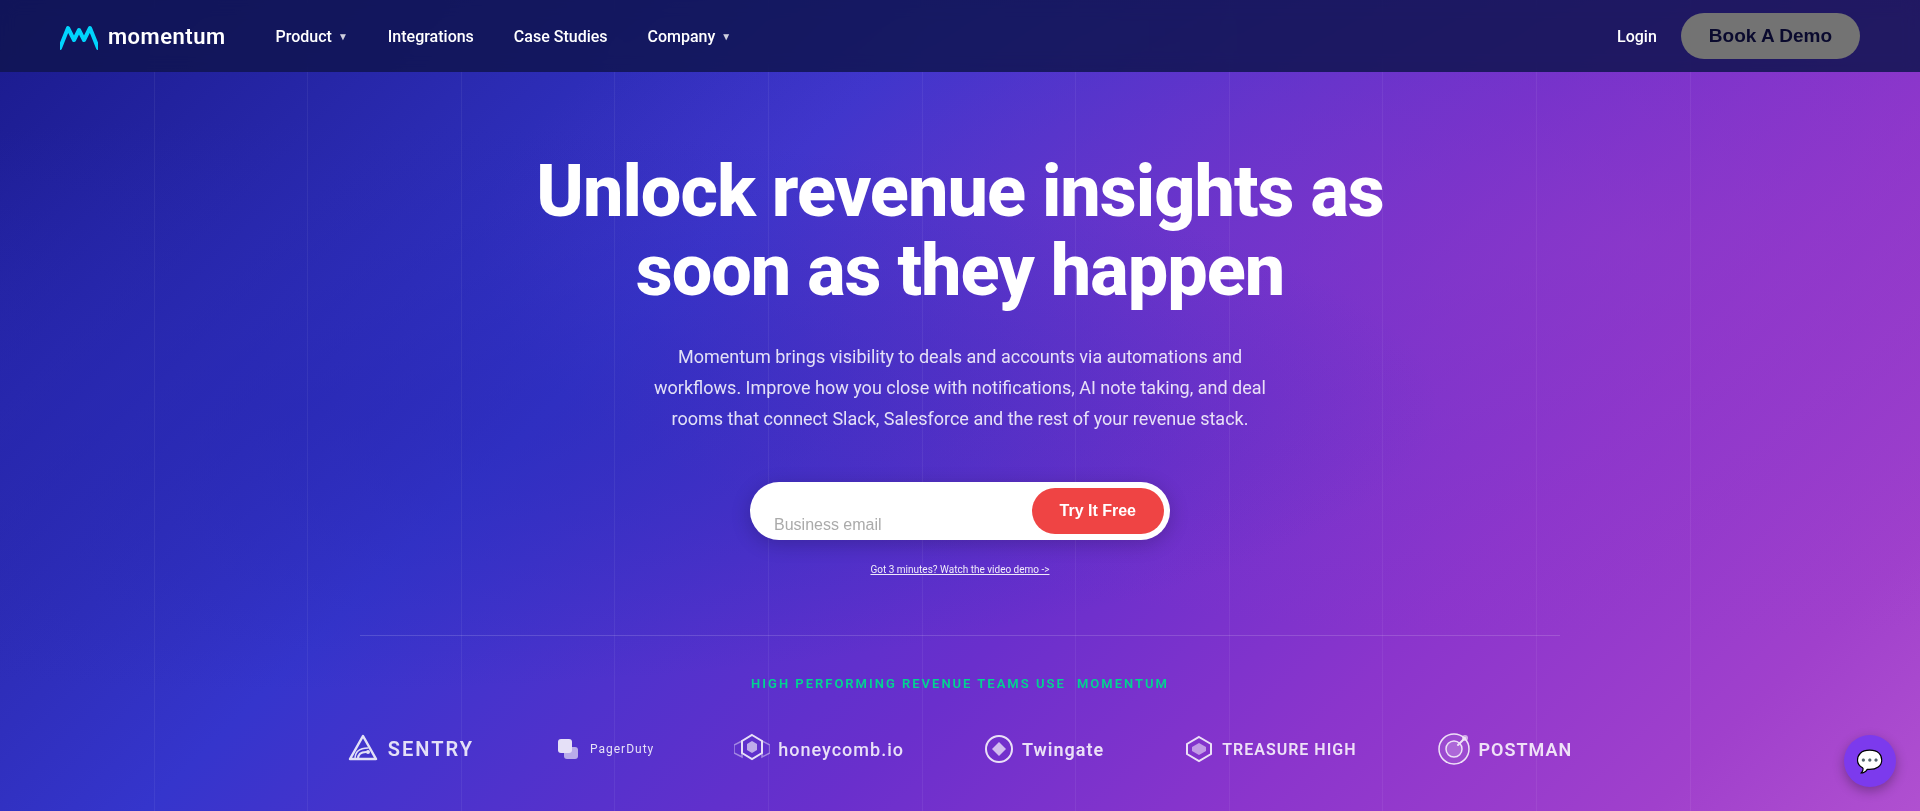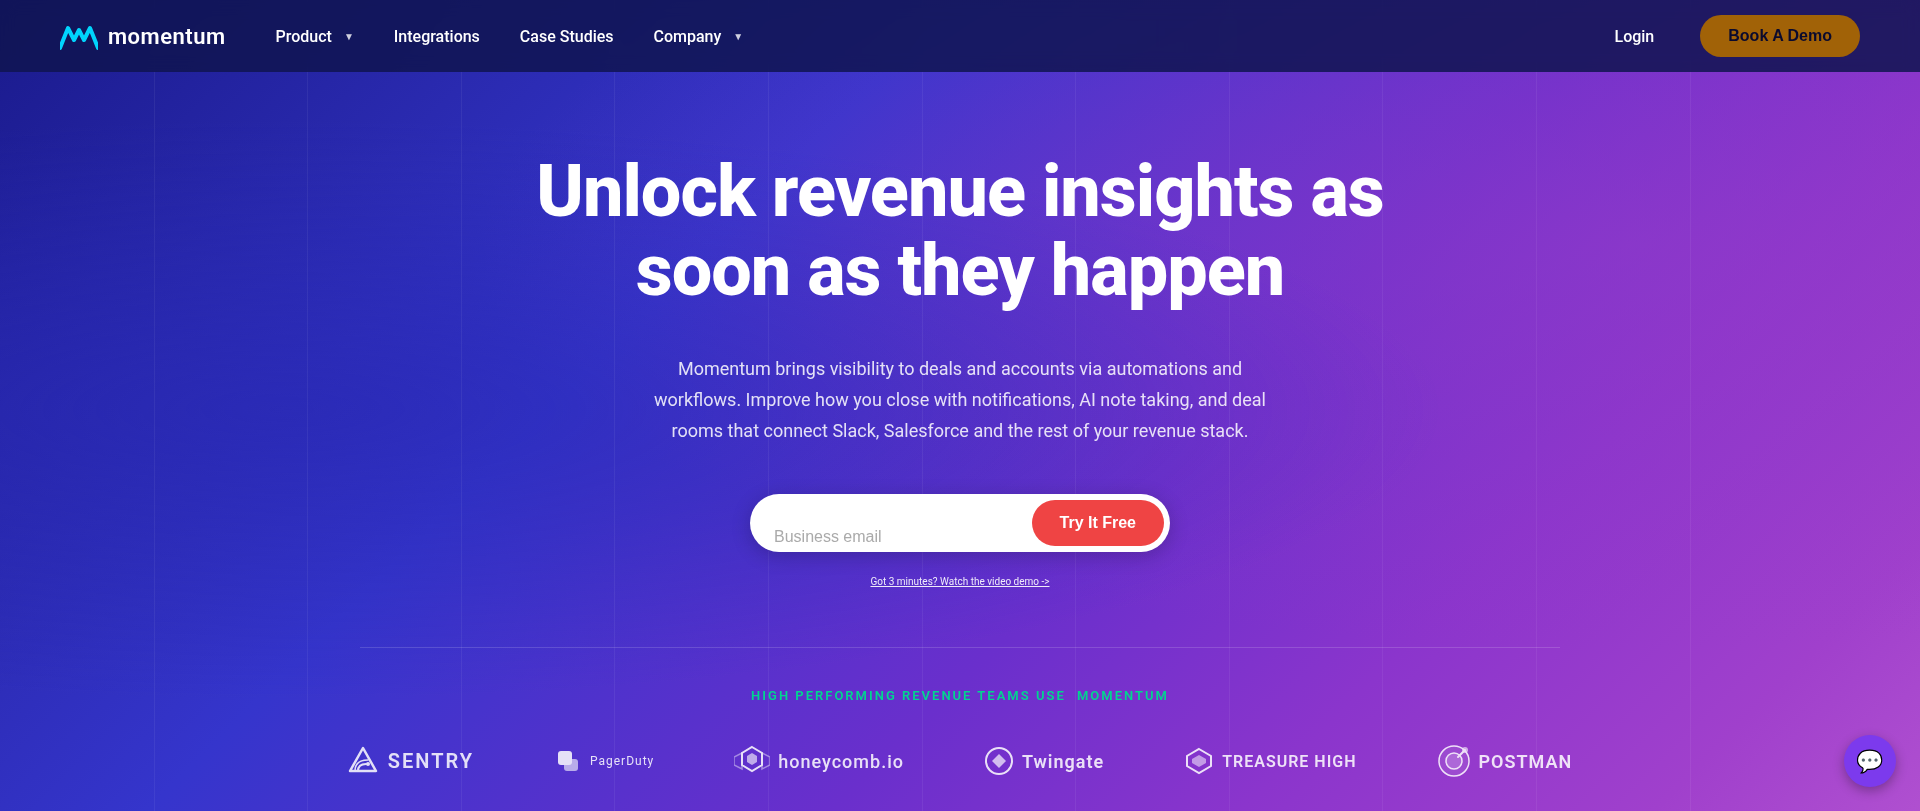--- a/index.html
+++ b/index.html
@@ -64,7 +64,7 @@
       text-decoration: none;
       display: flex;
       align-items: center;
-      gap: 12px;
+      gap: 6px;
       cursor: pointer;
     }
 

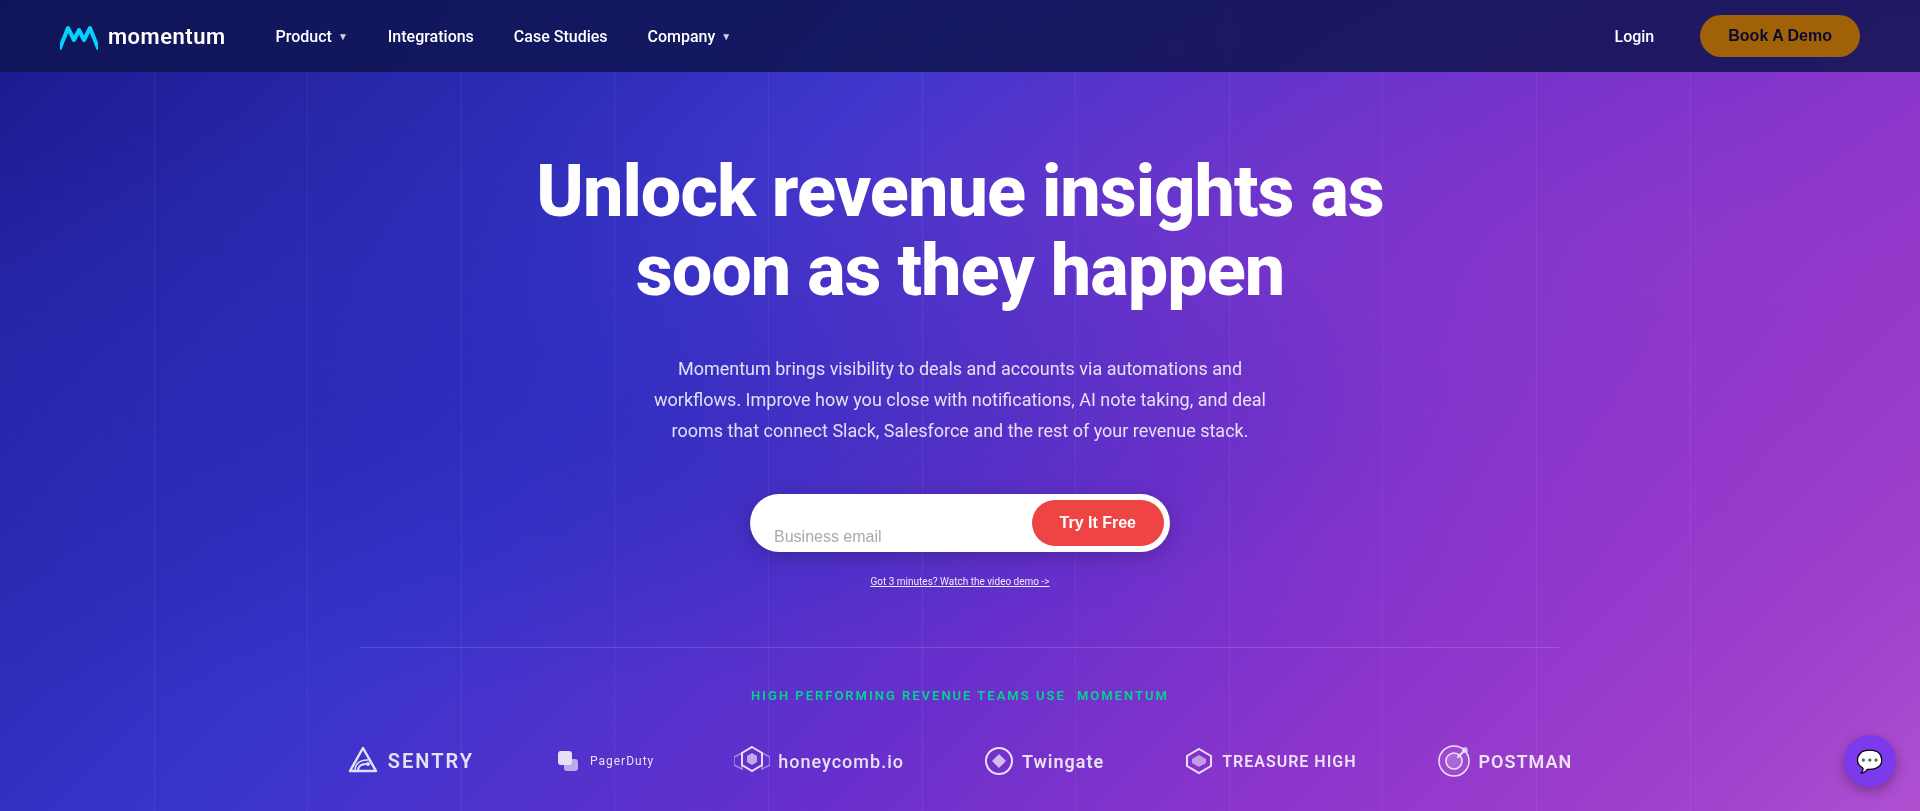--- a/index.html
+++ b/index.html
@@ -76,7 +76,7 @@
     .nav-right {
       display: flex;
       align-items: center;
-      gap: 46px;
+      gap: 24px;
       justify-content: center;
     }
 

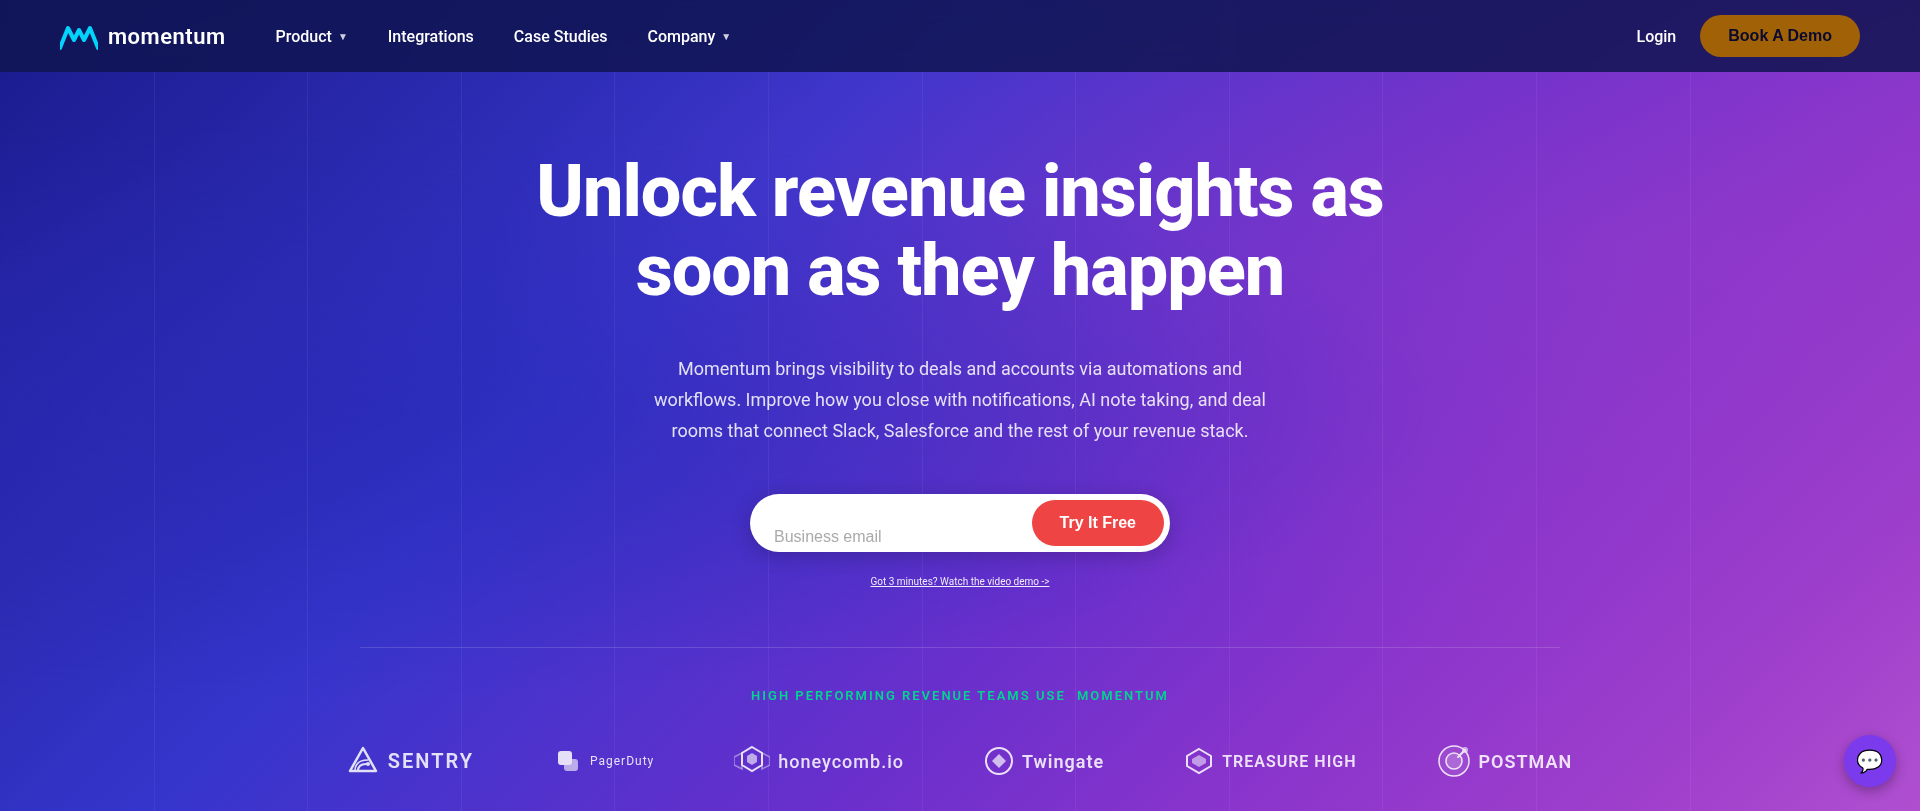--- a/index.html
+++ b/index.html
@@ -89,9 +89,9 @@
     }
 
     .nav-book-demo {
-      background: #a16207;
+      background: #737373;
       color: #0a0a2e;
-      font-size: 16px;
+      font-size: 19px;
       font-weight: 700;
       padding: 12px 28px;
       border-radius: 50px;

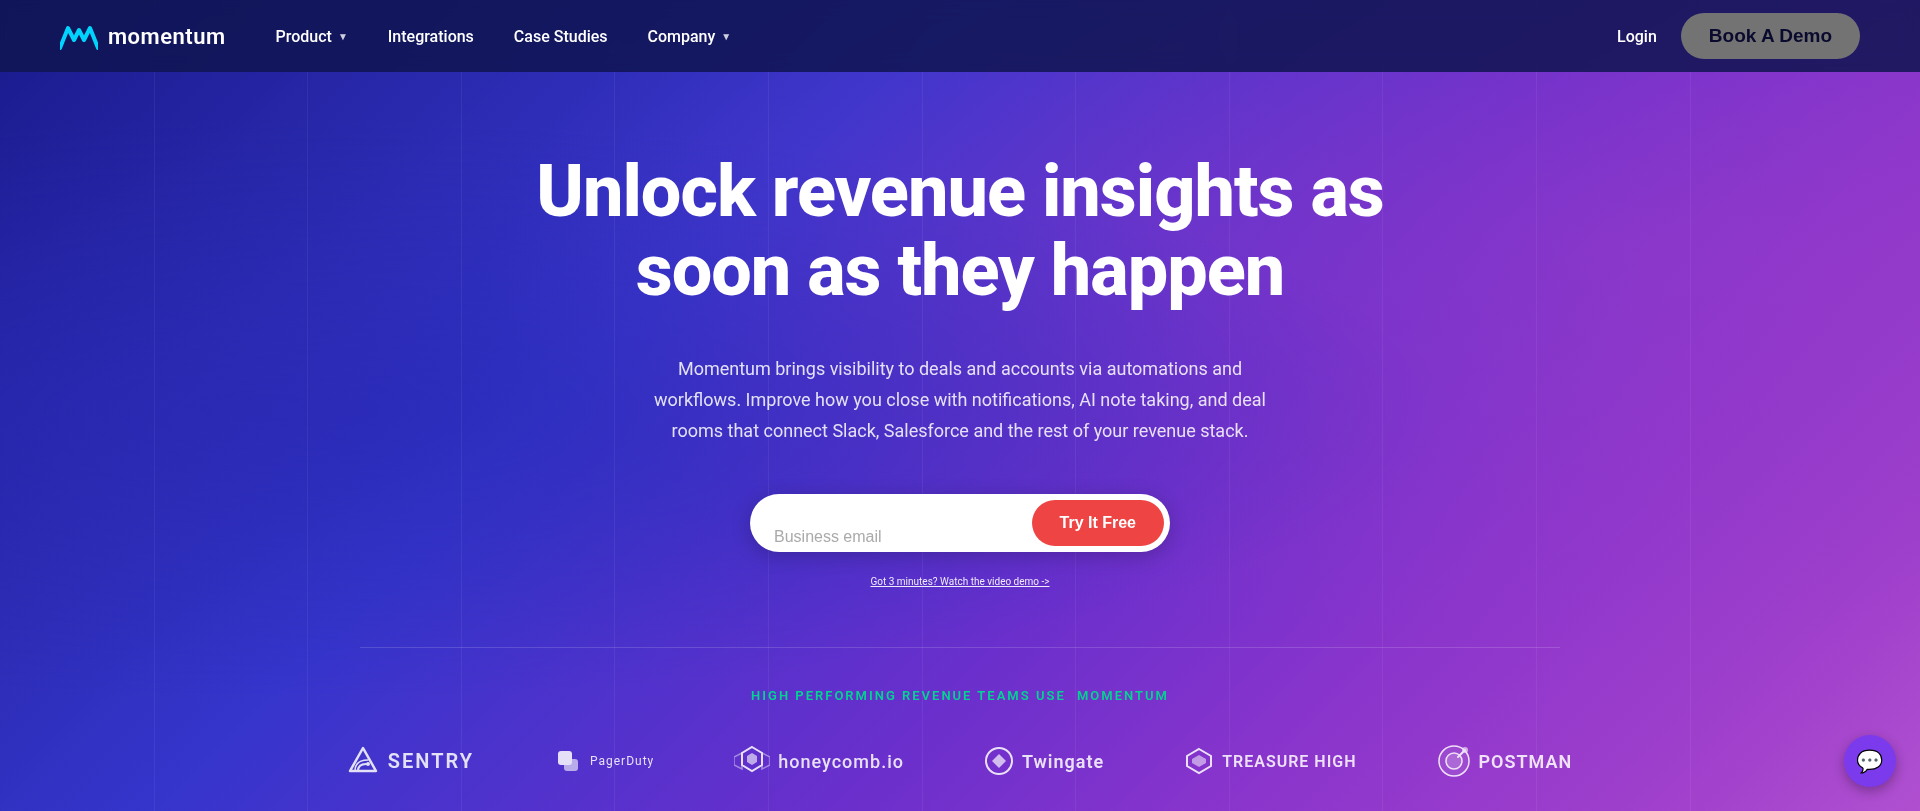--- a/index.html
+++ b/index.html
@@ -161,7 +161,7 @@
       font-size: 72px;
       font-weight: 800;
       line-height: 1.1;
-      margin-bottom: 44px;
+      margin-bottom: 32px;
       letter-spacing: -1px;
     }
 

